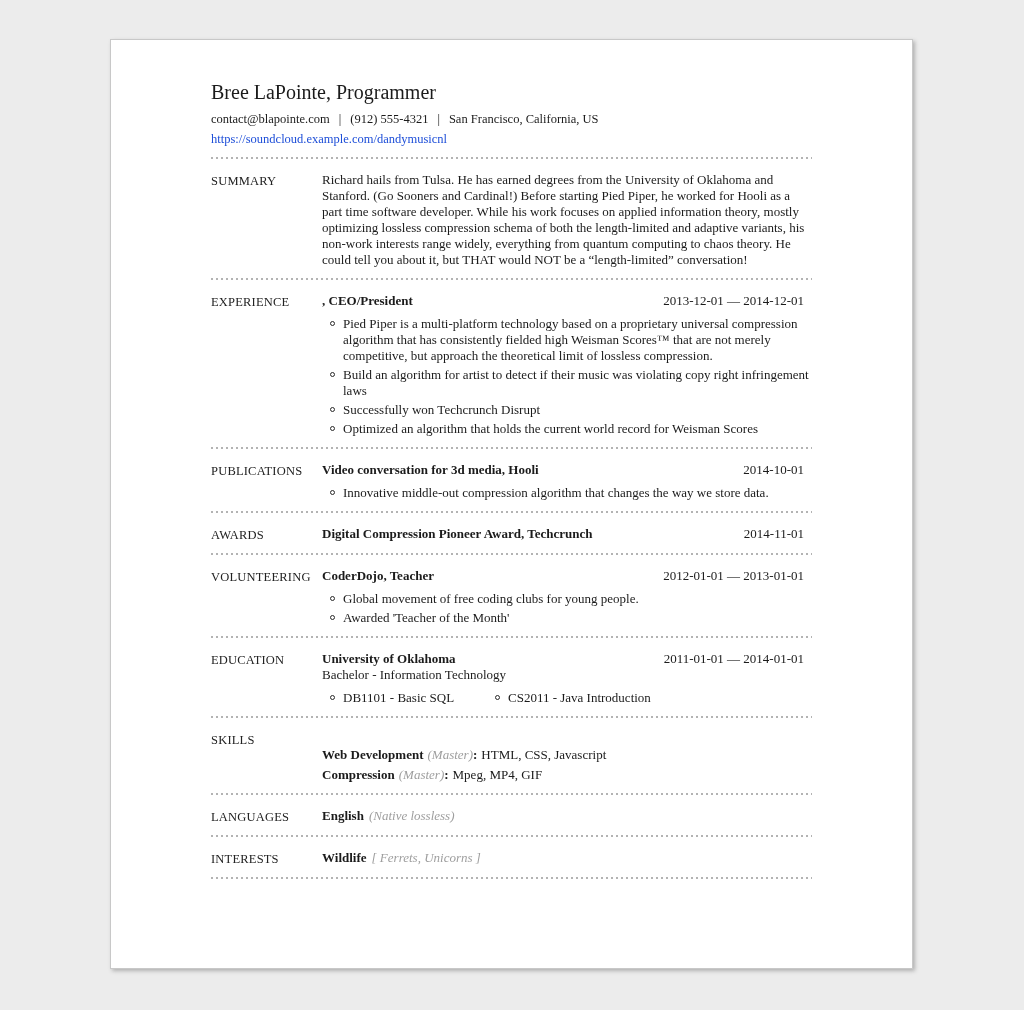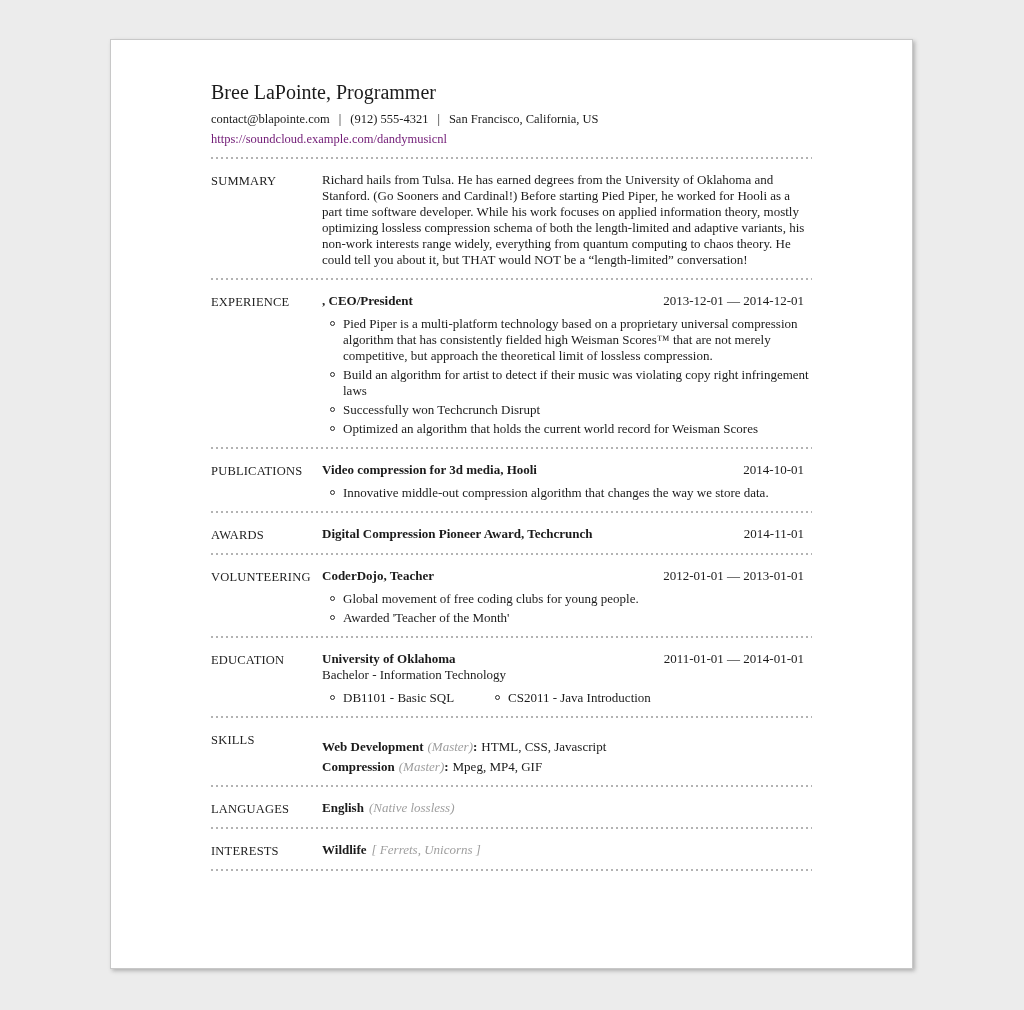--- a/index.html
+++ b/index.html
@@ -30,7 +30,7 @@
   .contact-line { font-size: 12.5px; line-height: 16px; margin: 0 0 4px 0; }
   .pipe { margin: 0 9px; color: #1b1b1b; }
   .link-line { font-size: 12.5px; line-height: 16px; }
-  .link-line a { color: #701a75; text-decoration: none; cursor: pointer; }
+  .link-line a { color: #1d4ed8; text-decoration: none; cursor: pointer; }
   
   .rule {
     height: 2px;

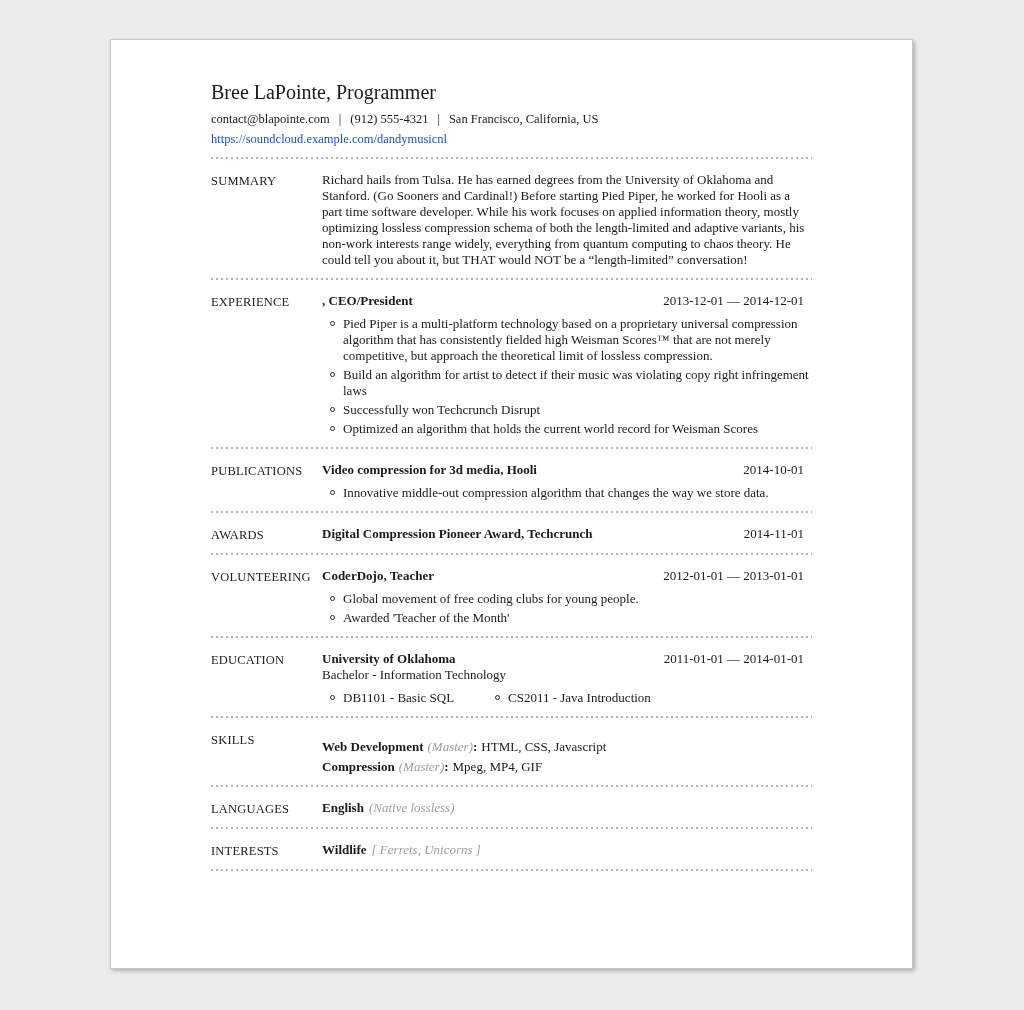--- a/index.html
+++ b/index.html
@@ -122,7 +122,7 @@
     <div class="sec-label">PUBLICATIONS</div>
     <div class="sec-body">
       <div class="entry-head">
-        <span class="entry-title">Video compression for 3d media, Hooli</span>
+        <span class="entry-title">Video conversation for 3d media, Hooli</span>
         <span class="entry-date">2014-10-01</span>
       </div>
       <ul class="bullets">

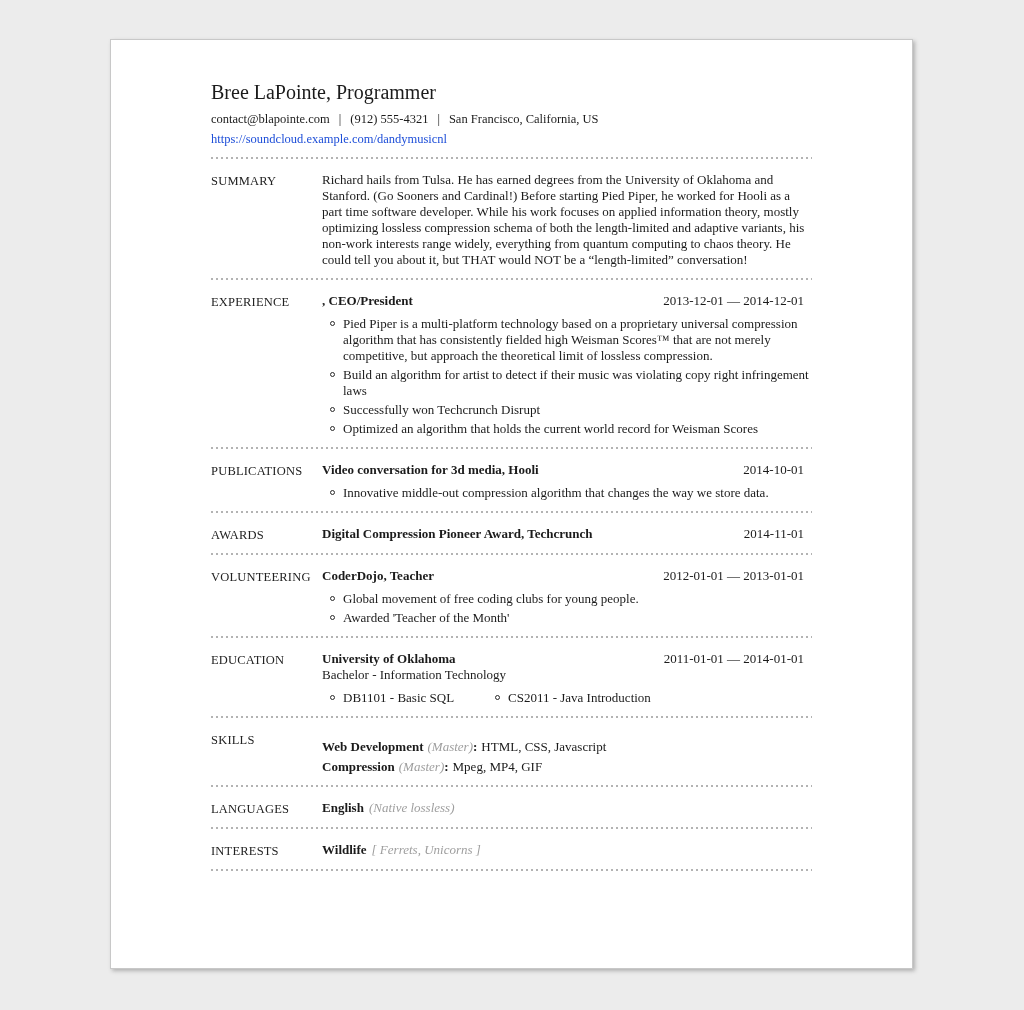--- a/index.html
+++ b/index.html
@@ -68,7 +68,7 @@
   .course:first-child { flex: 0 0 165px; width: 165px; }
   
   .skill-line { margin-top: 4px; }
-  .skill-line:first-child { margin-top: 8px; }
+  .skill-line:first-child { margin-top: 16px; }
   .skill-name, .inline-name { font-weight: bold; }
   .muted { font-style: italic; color: #9e9e9e; }
   .skill-level { margin-left: 4px; }

